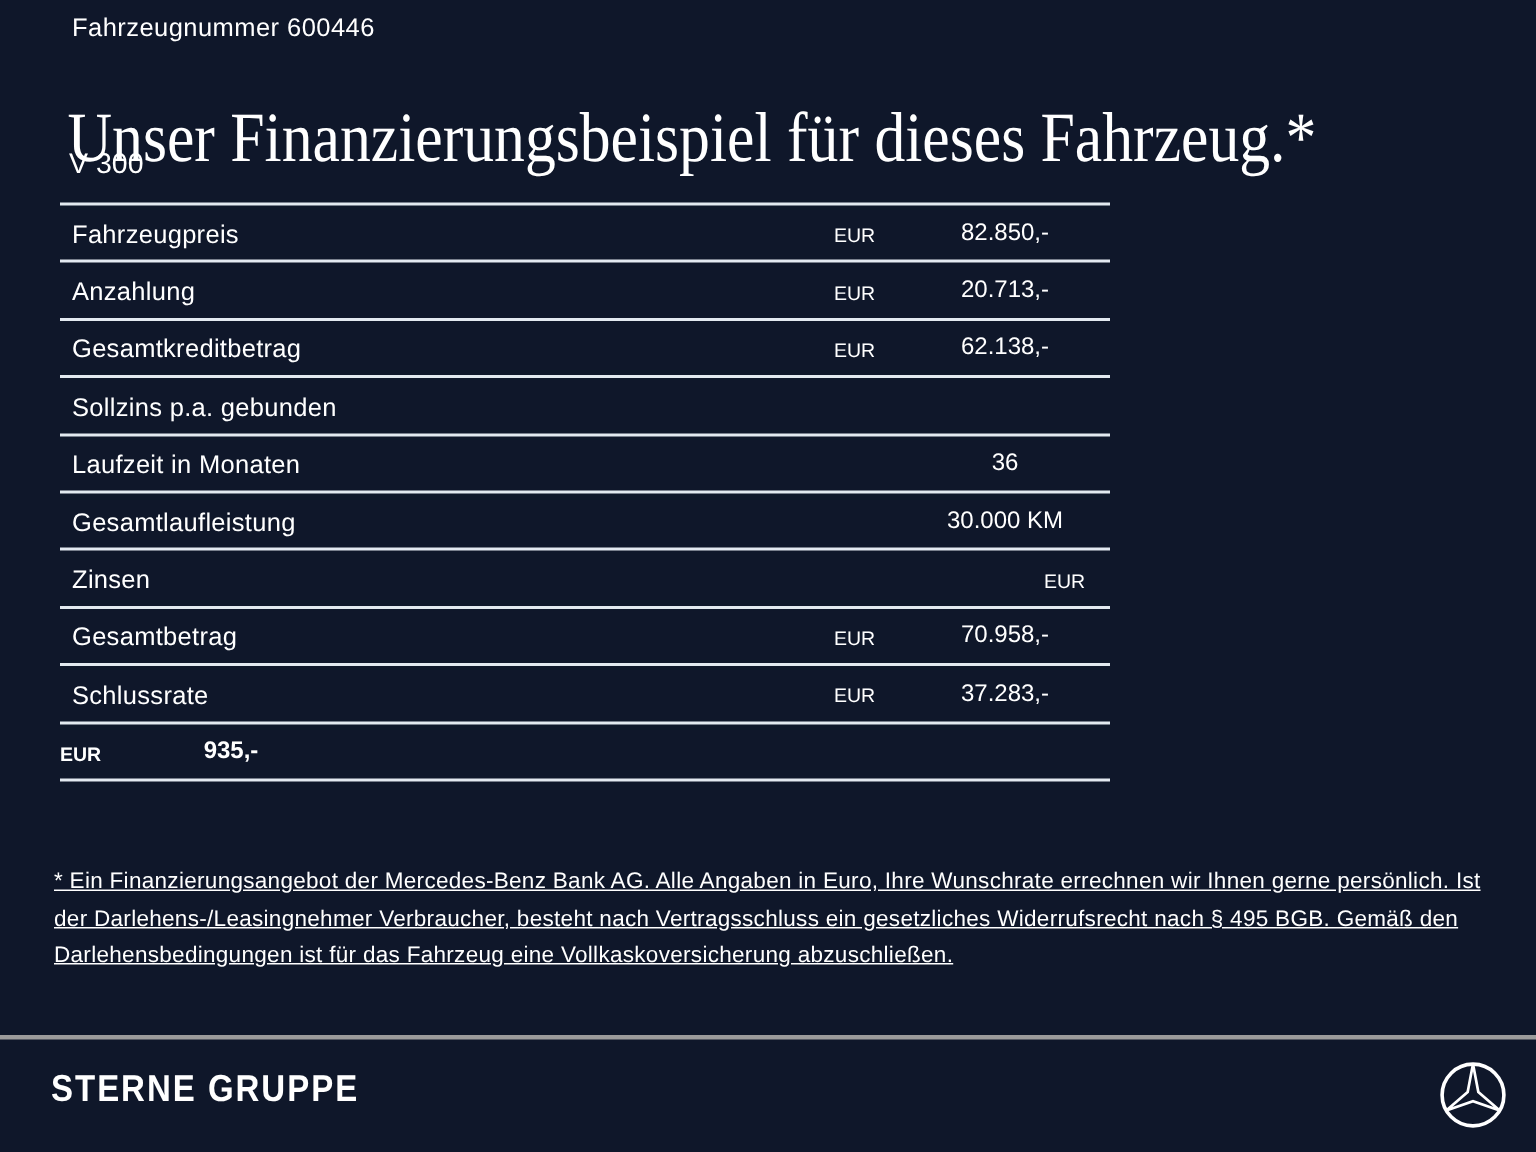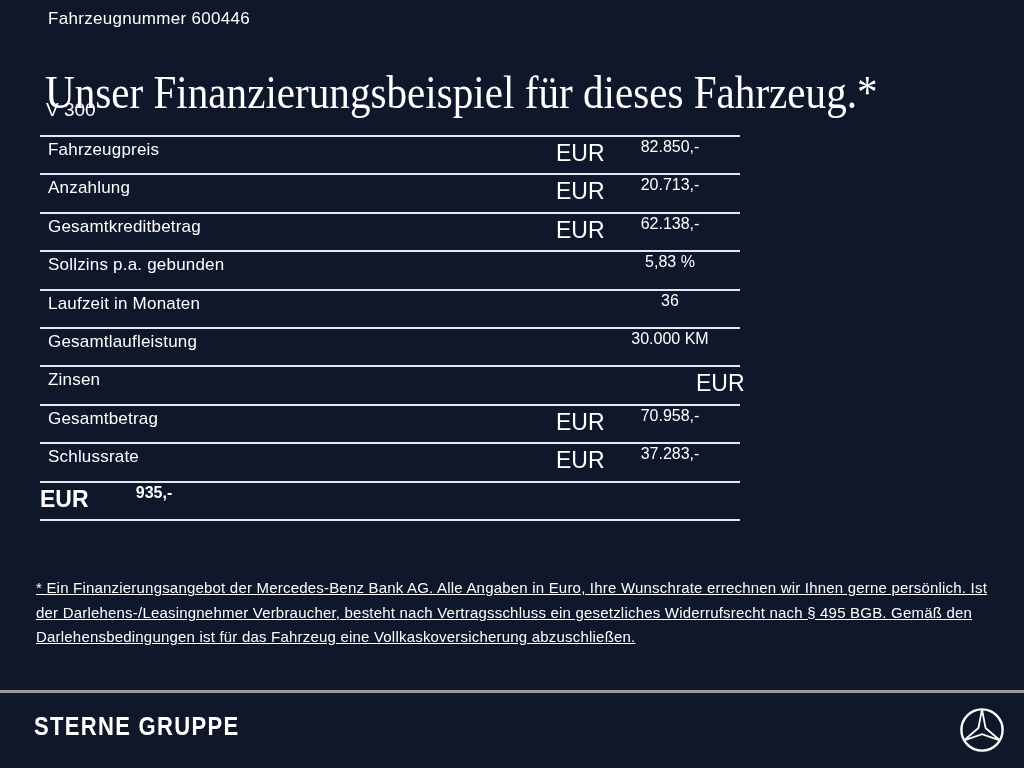--- a/index.html
+++ b/index.html
@@ -53,6 +53,7 @@
   }
   .fin-row {
     display: flex;
+    align-items: center;
     height: 36.4px;
     border-bottom: 2px solid #e3e9f0;
     box-sizing: content-box;

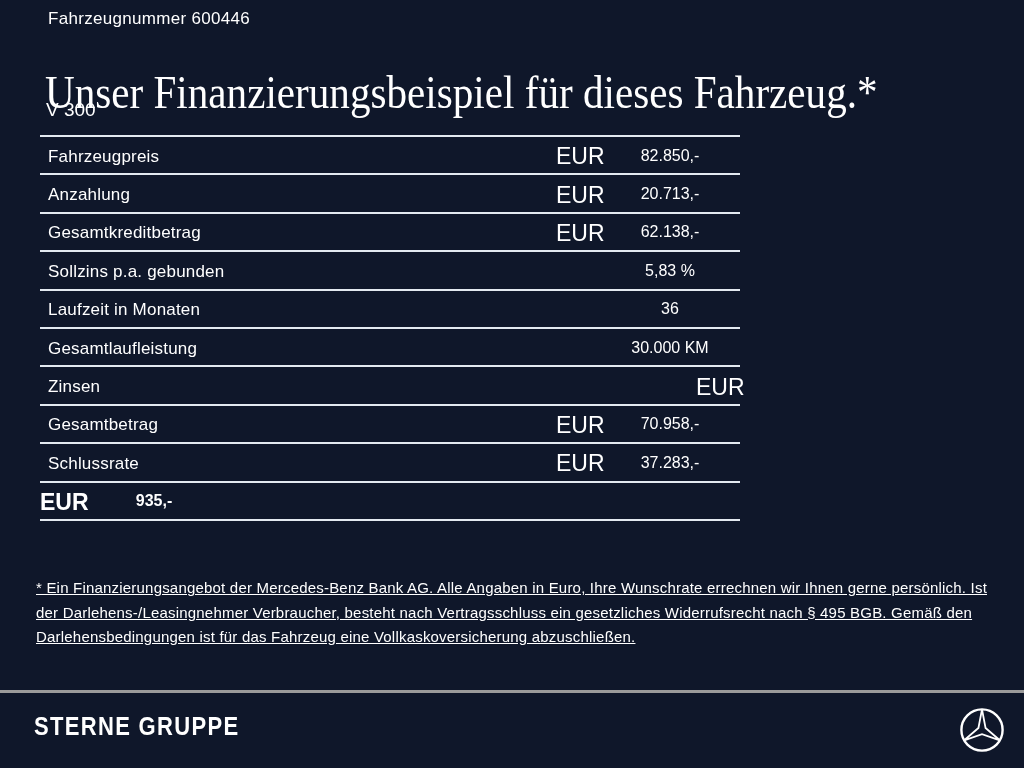--- a/index.html
+++ b/index.html
@@ -68,7 +68,7 @@
   .fin-row .cur {
     width: 44px;
     padding-top: 3px;
-    font-size: 23px;
+    font-size: 13px;
   }
   .fin-row .val {
     width: 140px;

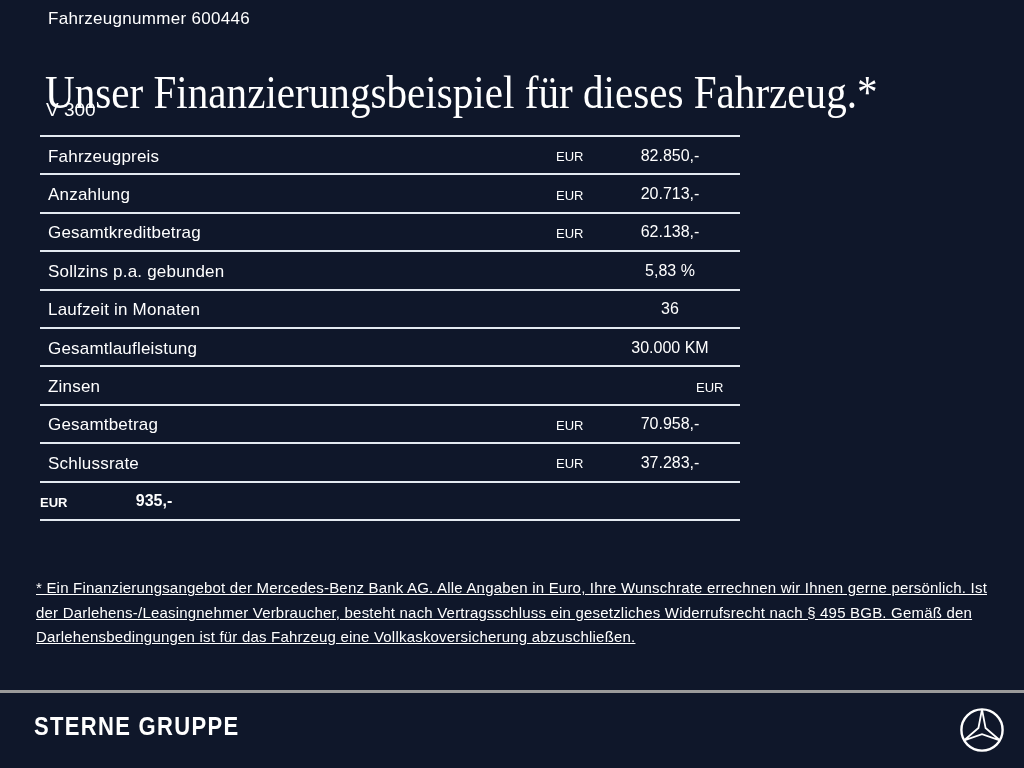--- a/index.html
+++ b/index.html
@@ -154,7 +154,6 @@
     <div class="fin-row">
       <span class="label">Sollzins p.a. gebunden</span>
       <span class="cur"></span>
-      <span class="val">5,83 %</span>
     </div>
     <div class="fin-row">
       <span class="label">Laufzeit in Monaten</span>

